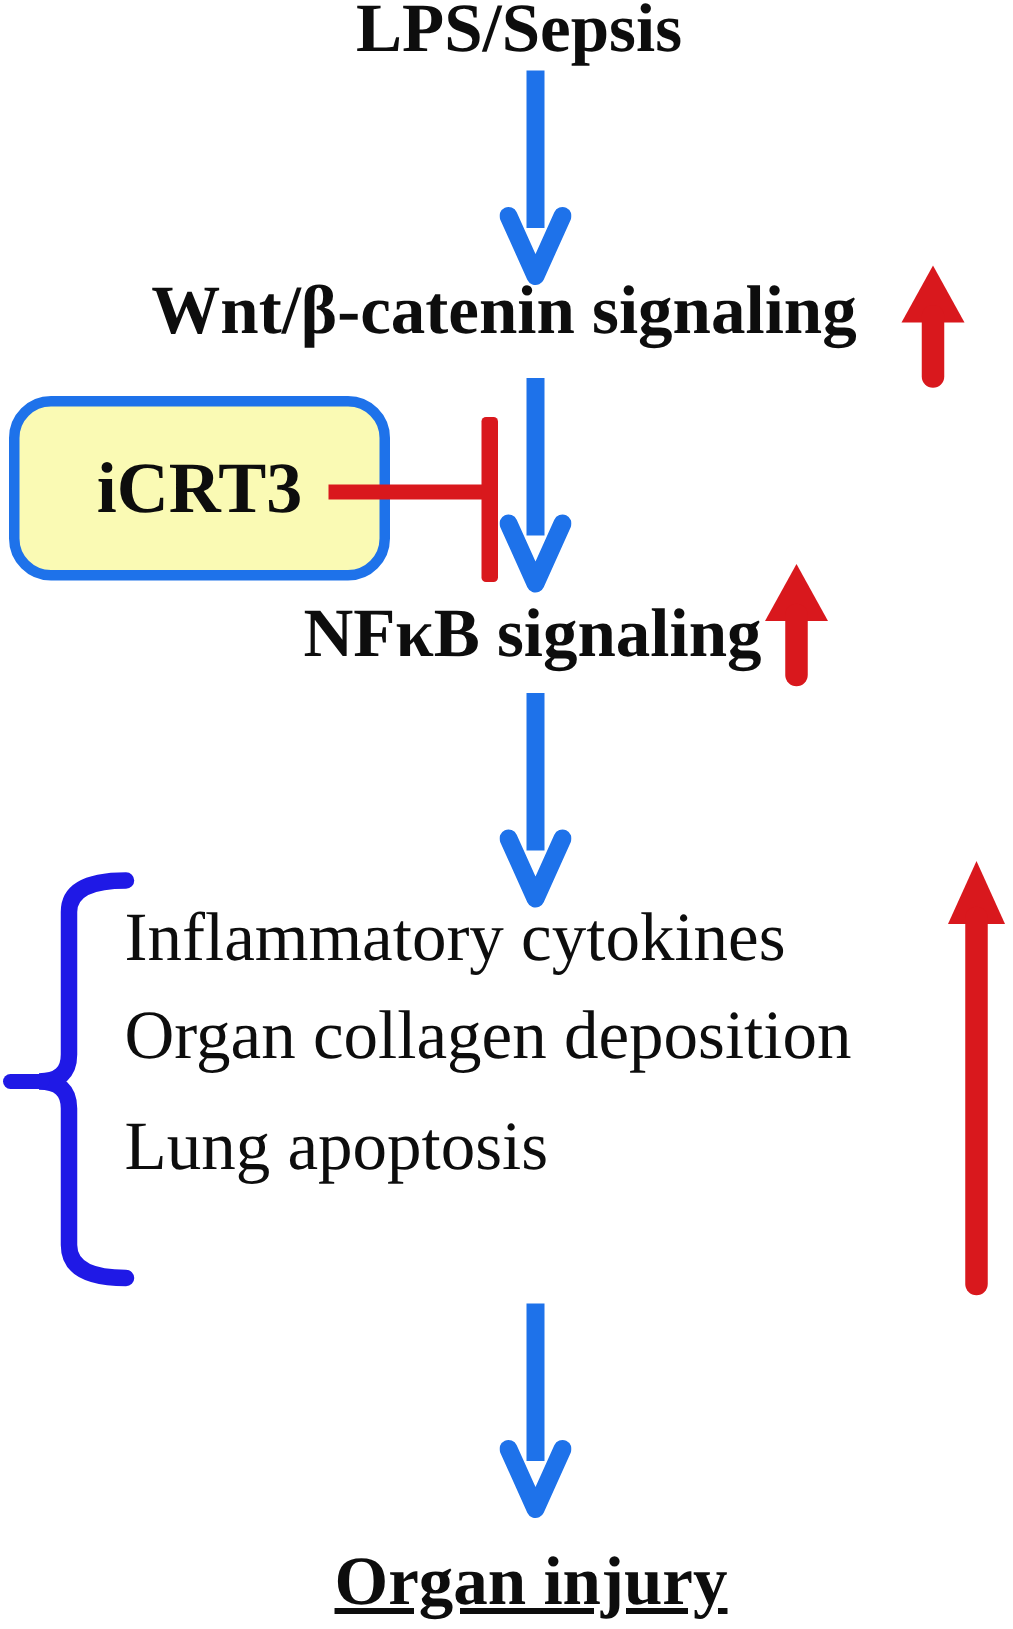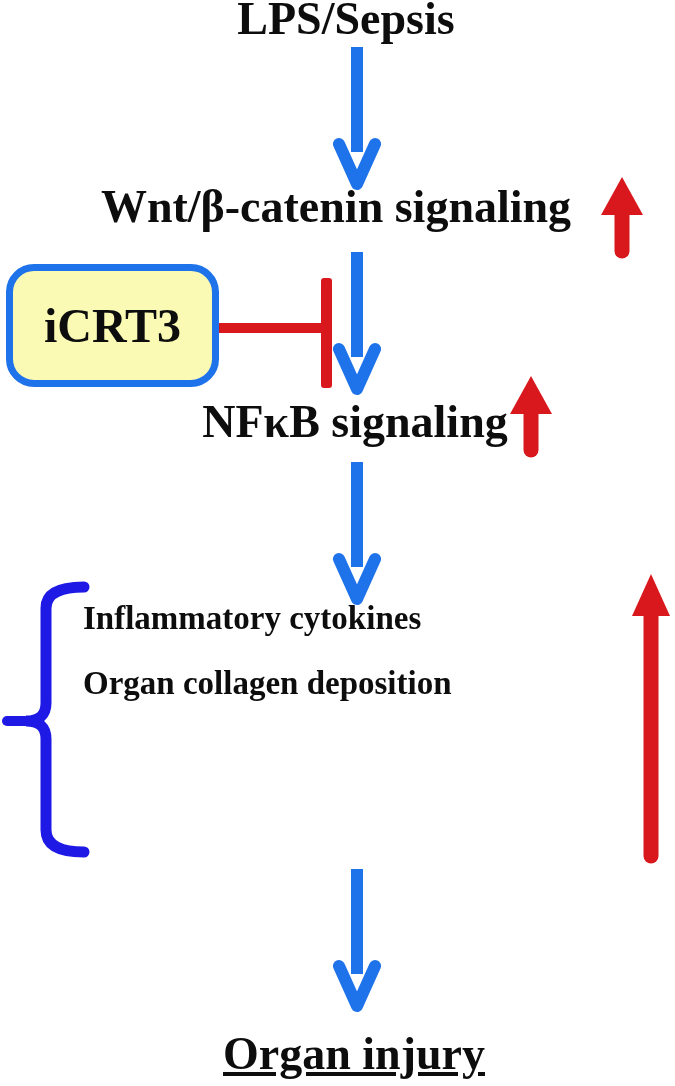--- a/index.html
+++ b/index.html
@@ -61,7 +61,7 @@
     position: absolute;
     left: 6px;
     top: 264px;
-    width: 213px;
+    width: 254px;
     height: 123px;
     box-sizing: border-box;
     background: var(--box-fill, #fafab4);

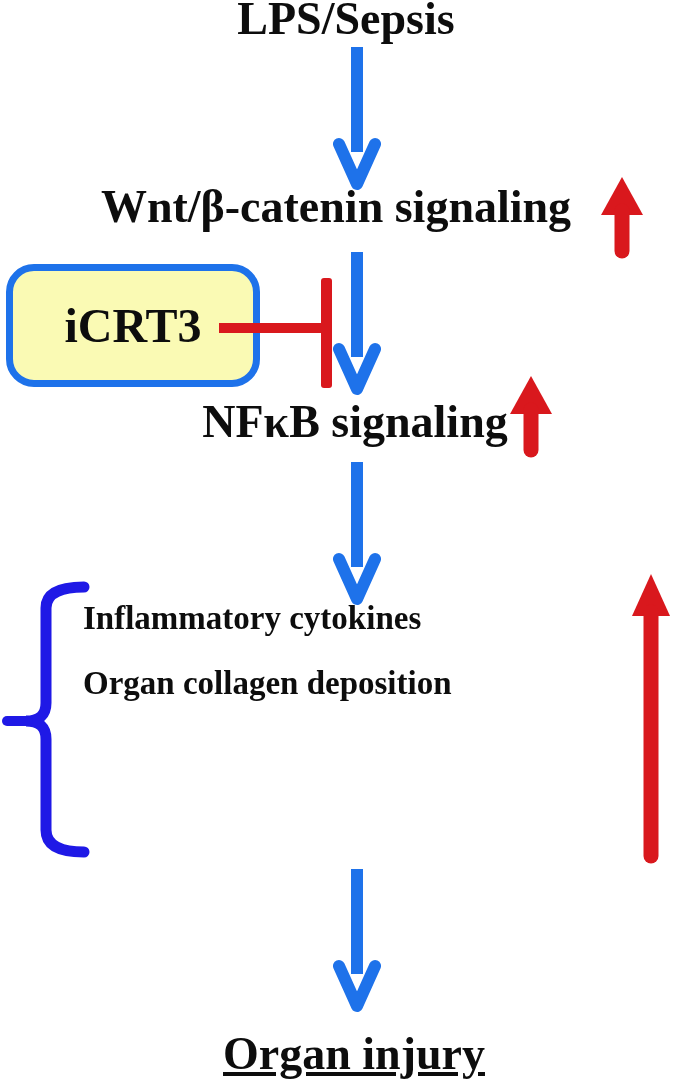--- a/index.html
+++ b/index.html
@@ -28,8 +28,8 @@
   .outcome {
     position: absolute;
     left: 83px;
-    font-weight: bold;
-    font-size: 33px;
+    font-weight: normal;
+    font-size: 46px;
     line-height: 1.05;
     color: var(--text, #0d0d0d);
     white-space: nowrap;

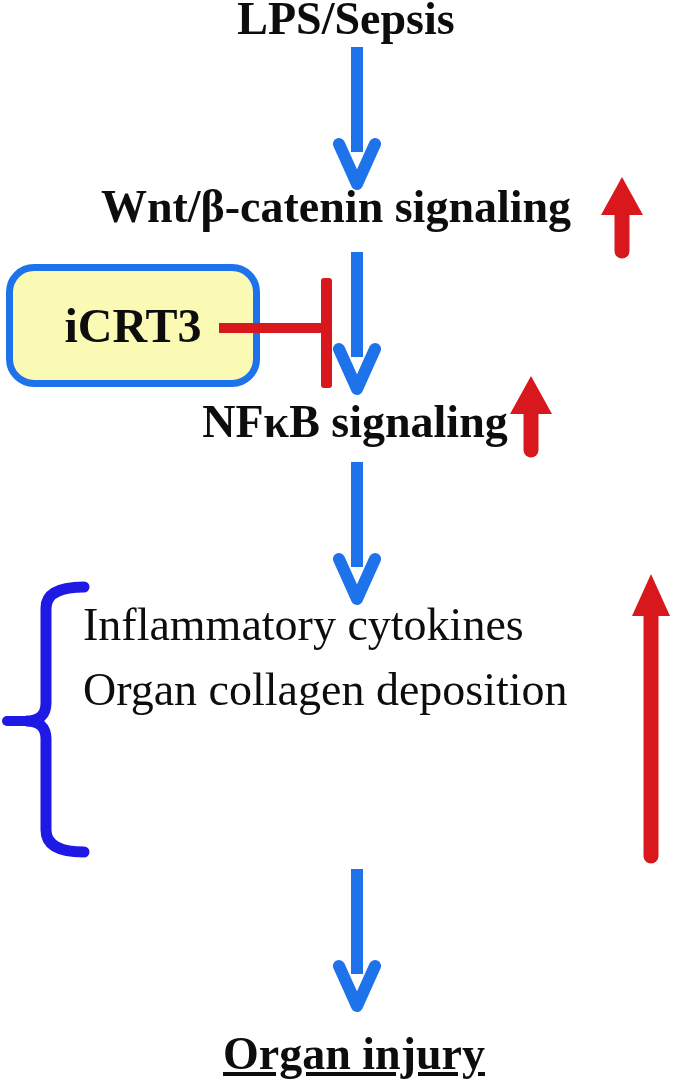--- a/index.html
+++ b/index.html
@@ -142,6 +142,7 @@
 
   <div class="outcome" style="top:601px;">Inflammatory cytokines</div>
   <div class="outcome" style="top:666px;">Organ collagen deposition</div>
+  <div class="outcome" style="top:740px;">Lung apoptosis</div>
 
   <svg class="svg-abs" style="left:630px; top:572px;" width="42" height="292" viewBox="0 0 42 292">
     <polygon class="fill-red" points="21,2 40,44 2,44"></polygon>

